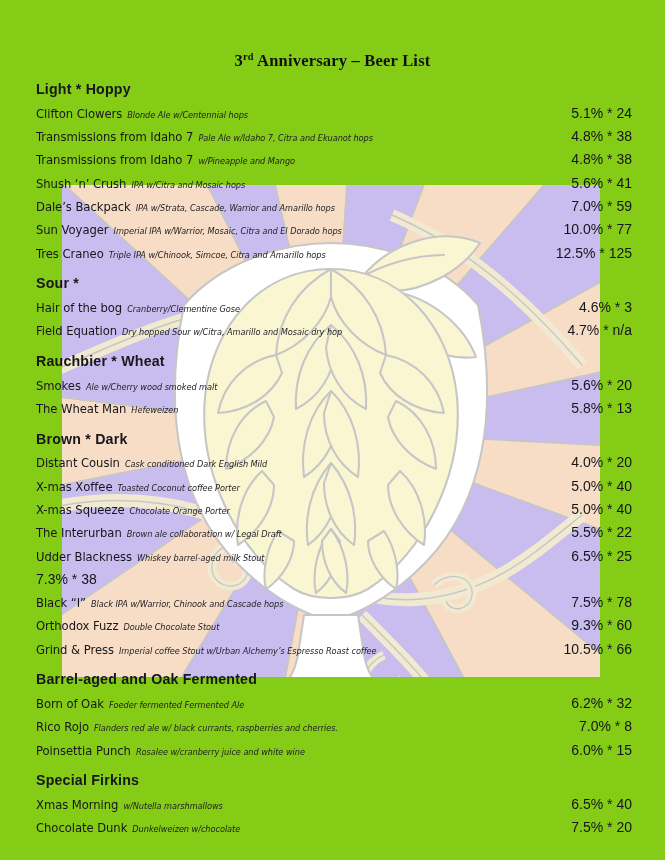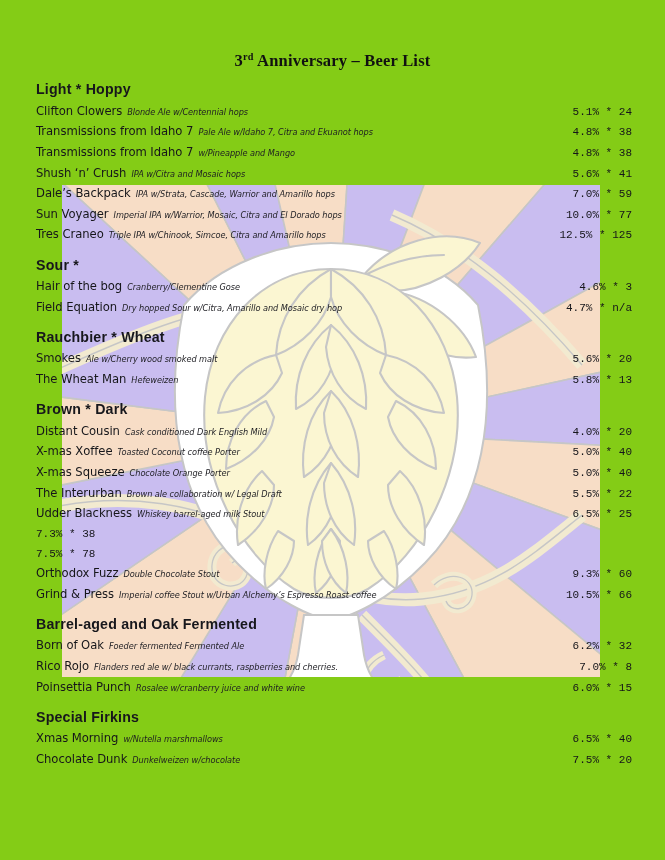--- a/index.html
+++ b/index.html
@@ -105,8 +105,8 @@
     letter-spacing: -0.05px;
   }
   .beer-stats {
-    font-family: Liberation Mono, monospace;
-    font-size: 11px;
+    font-family: Liberation Sans, sans-serif;
+    font-size: 14px;
     color: #15151a;
     white-space: nowrap;
     flex: 0 0 auto;

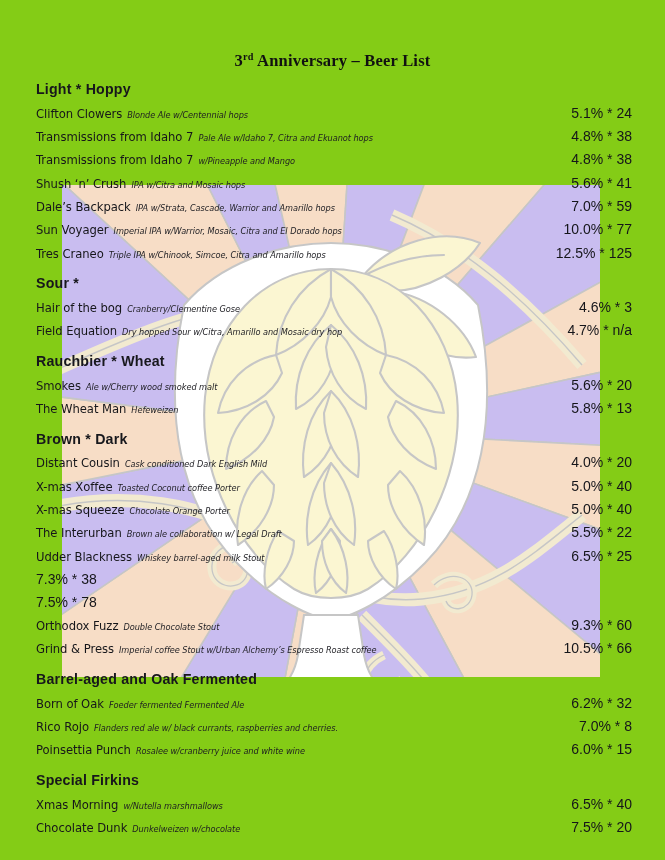--- a/index.html
+++ b/index.html
@@ -362,6 +362,10 @@
             <span class="beer-stats">7.3% * 38</span>
           </div>
           <div class="beer-row">
+            <div class="beer-left">
+              <span class="beer-name">Black “I”</span>
+              <span class="beer-desc">Black IPA w/Warrior, Chinook and Cascade hops</span>
+            </div>
             <span class="beer-stats">7.5% * 78</span>
           </div>
           <div class="beer-row">

